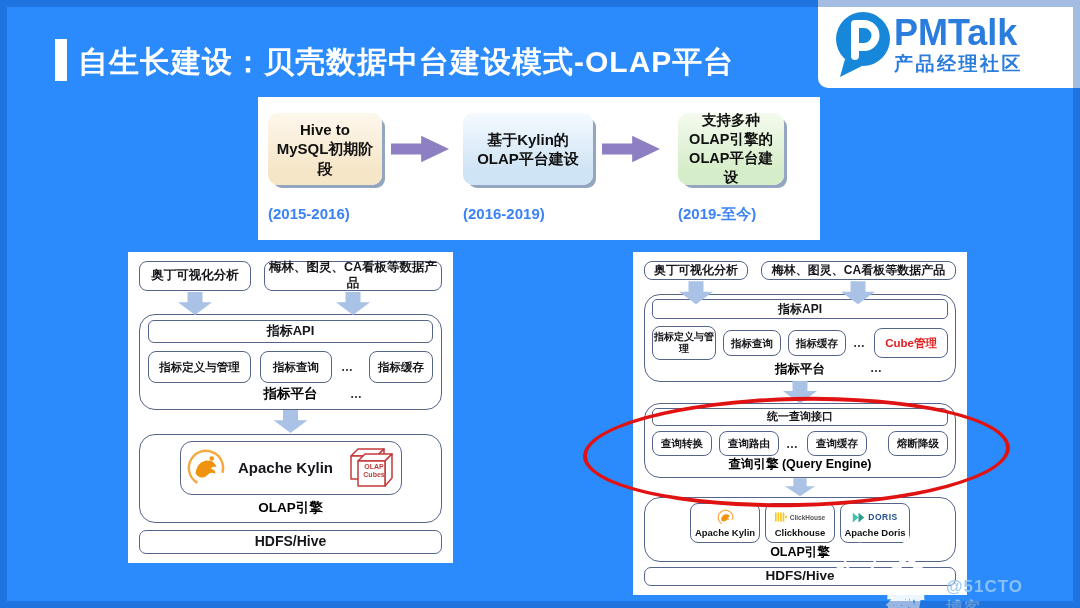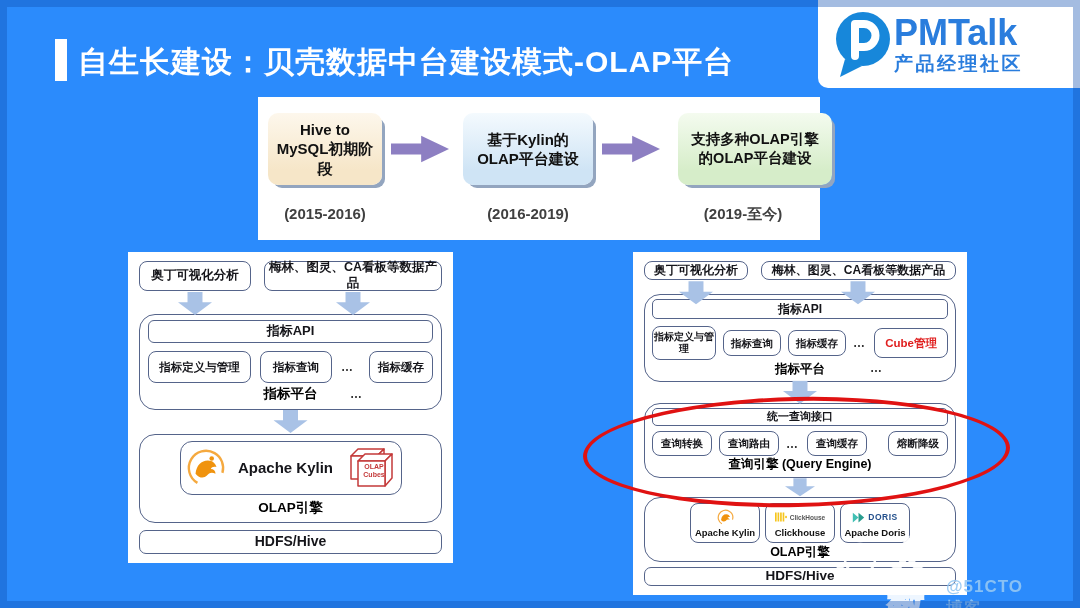--- a/index.html
+++ b/index.html
@@ -26,7 +26,7 @@
         box-shadow:4px 4px 0 -1px #93a5bf;}
   .s1{left:10px;width:114px;background:linear-gradient(180deg,#fdf7ec 0%,#f6e6c8 80%);}
   .s2{left:205px;width:130px;background:linear-gradient(180deg,#f4fafe 0%,#cfe4f5 80%);}
-  .s3{left:420px;width:154px;background:linear-gradient(180deg,#f4fbef 0%,#d6edc9 80%);font-size:14.5px;}
+  .s3{left:420px;width:106px;background:linear-gradient(180deg,#f4fbef 0%,#d6edc9 80%);font-size:14.5px;}
   .sdate{position:absolute;top:108px;text-align:center;font-weight:bold;font-size:15px;color:#404040;}
   .d1{left:10px;width:114px;} .d2{left:205px;width:130px;} .d3{left:420px;width:130px;}
   .arrow-right{position:absolute;top:37px;width:58px;height:30px;background:#8d7fc2;

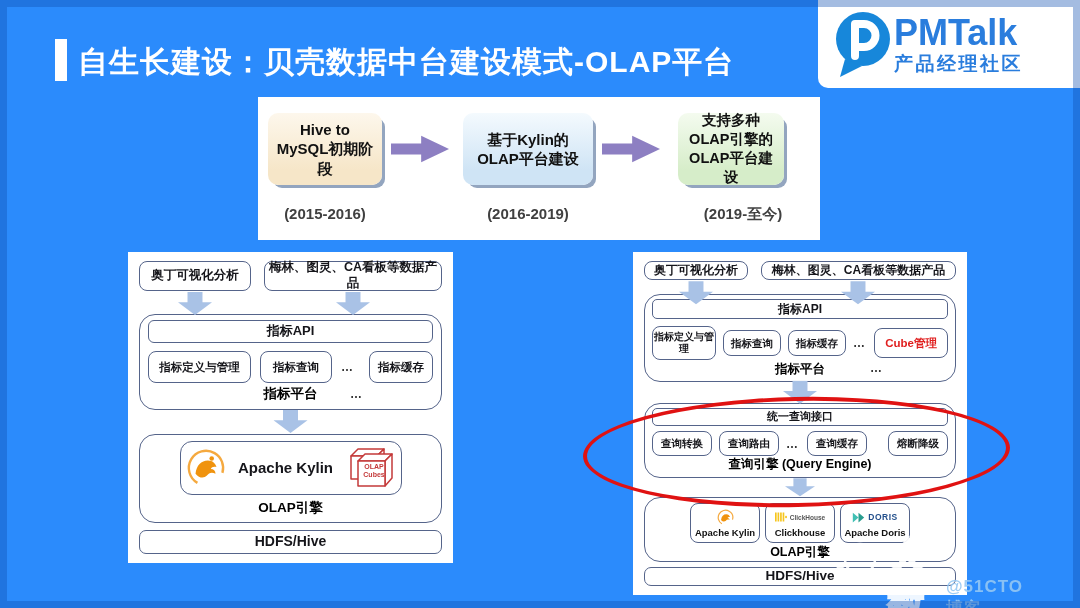--- a/index.html
+++ b/index.html
@@ -27,7 +27,7 @@
   .s1{left:10px;width:114px;background:linear-gradient(180deg,#fdf7ec 0%,#f6e6c8 80%);}
   .s2{left:205px;width:130px;background:linear-gradient(180deg,#f4fafe 0%,#cfe4f5 80%);}
   .s3{left:420px;width:106px;background:linear-gradient(180deg,#f4fbef 0%,#d6edc9 80%);font-size:14.5px;}
-  .sdate{position:absolute;top:108px;text-align:center;font-weight:bold;font-size:15px;color:#404040;}
+  .sdate{position:absolute;top:108px;text-align:left;font-weight:bold;font-size:15px;color:#3b82f6;}
   .d1{left:10px;width:114px;} .d2{left:205px;width:130px;} .d3{left:420px;width:130px;}
   .arrow-right{position:absolute;top:37px;width:58px;height:30px;background:#8d7fc2;
                clip-path:polygon(0 32%,52% 32%,52% 6%,100% 50%,52% 94%,52% 68%,0 68%);

